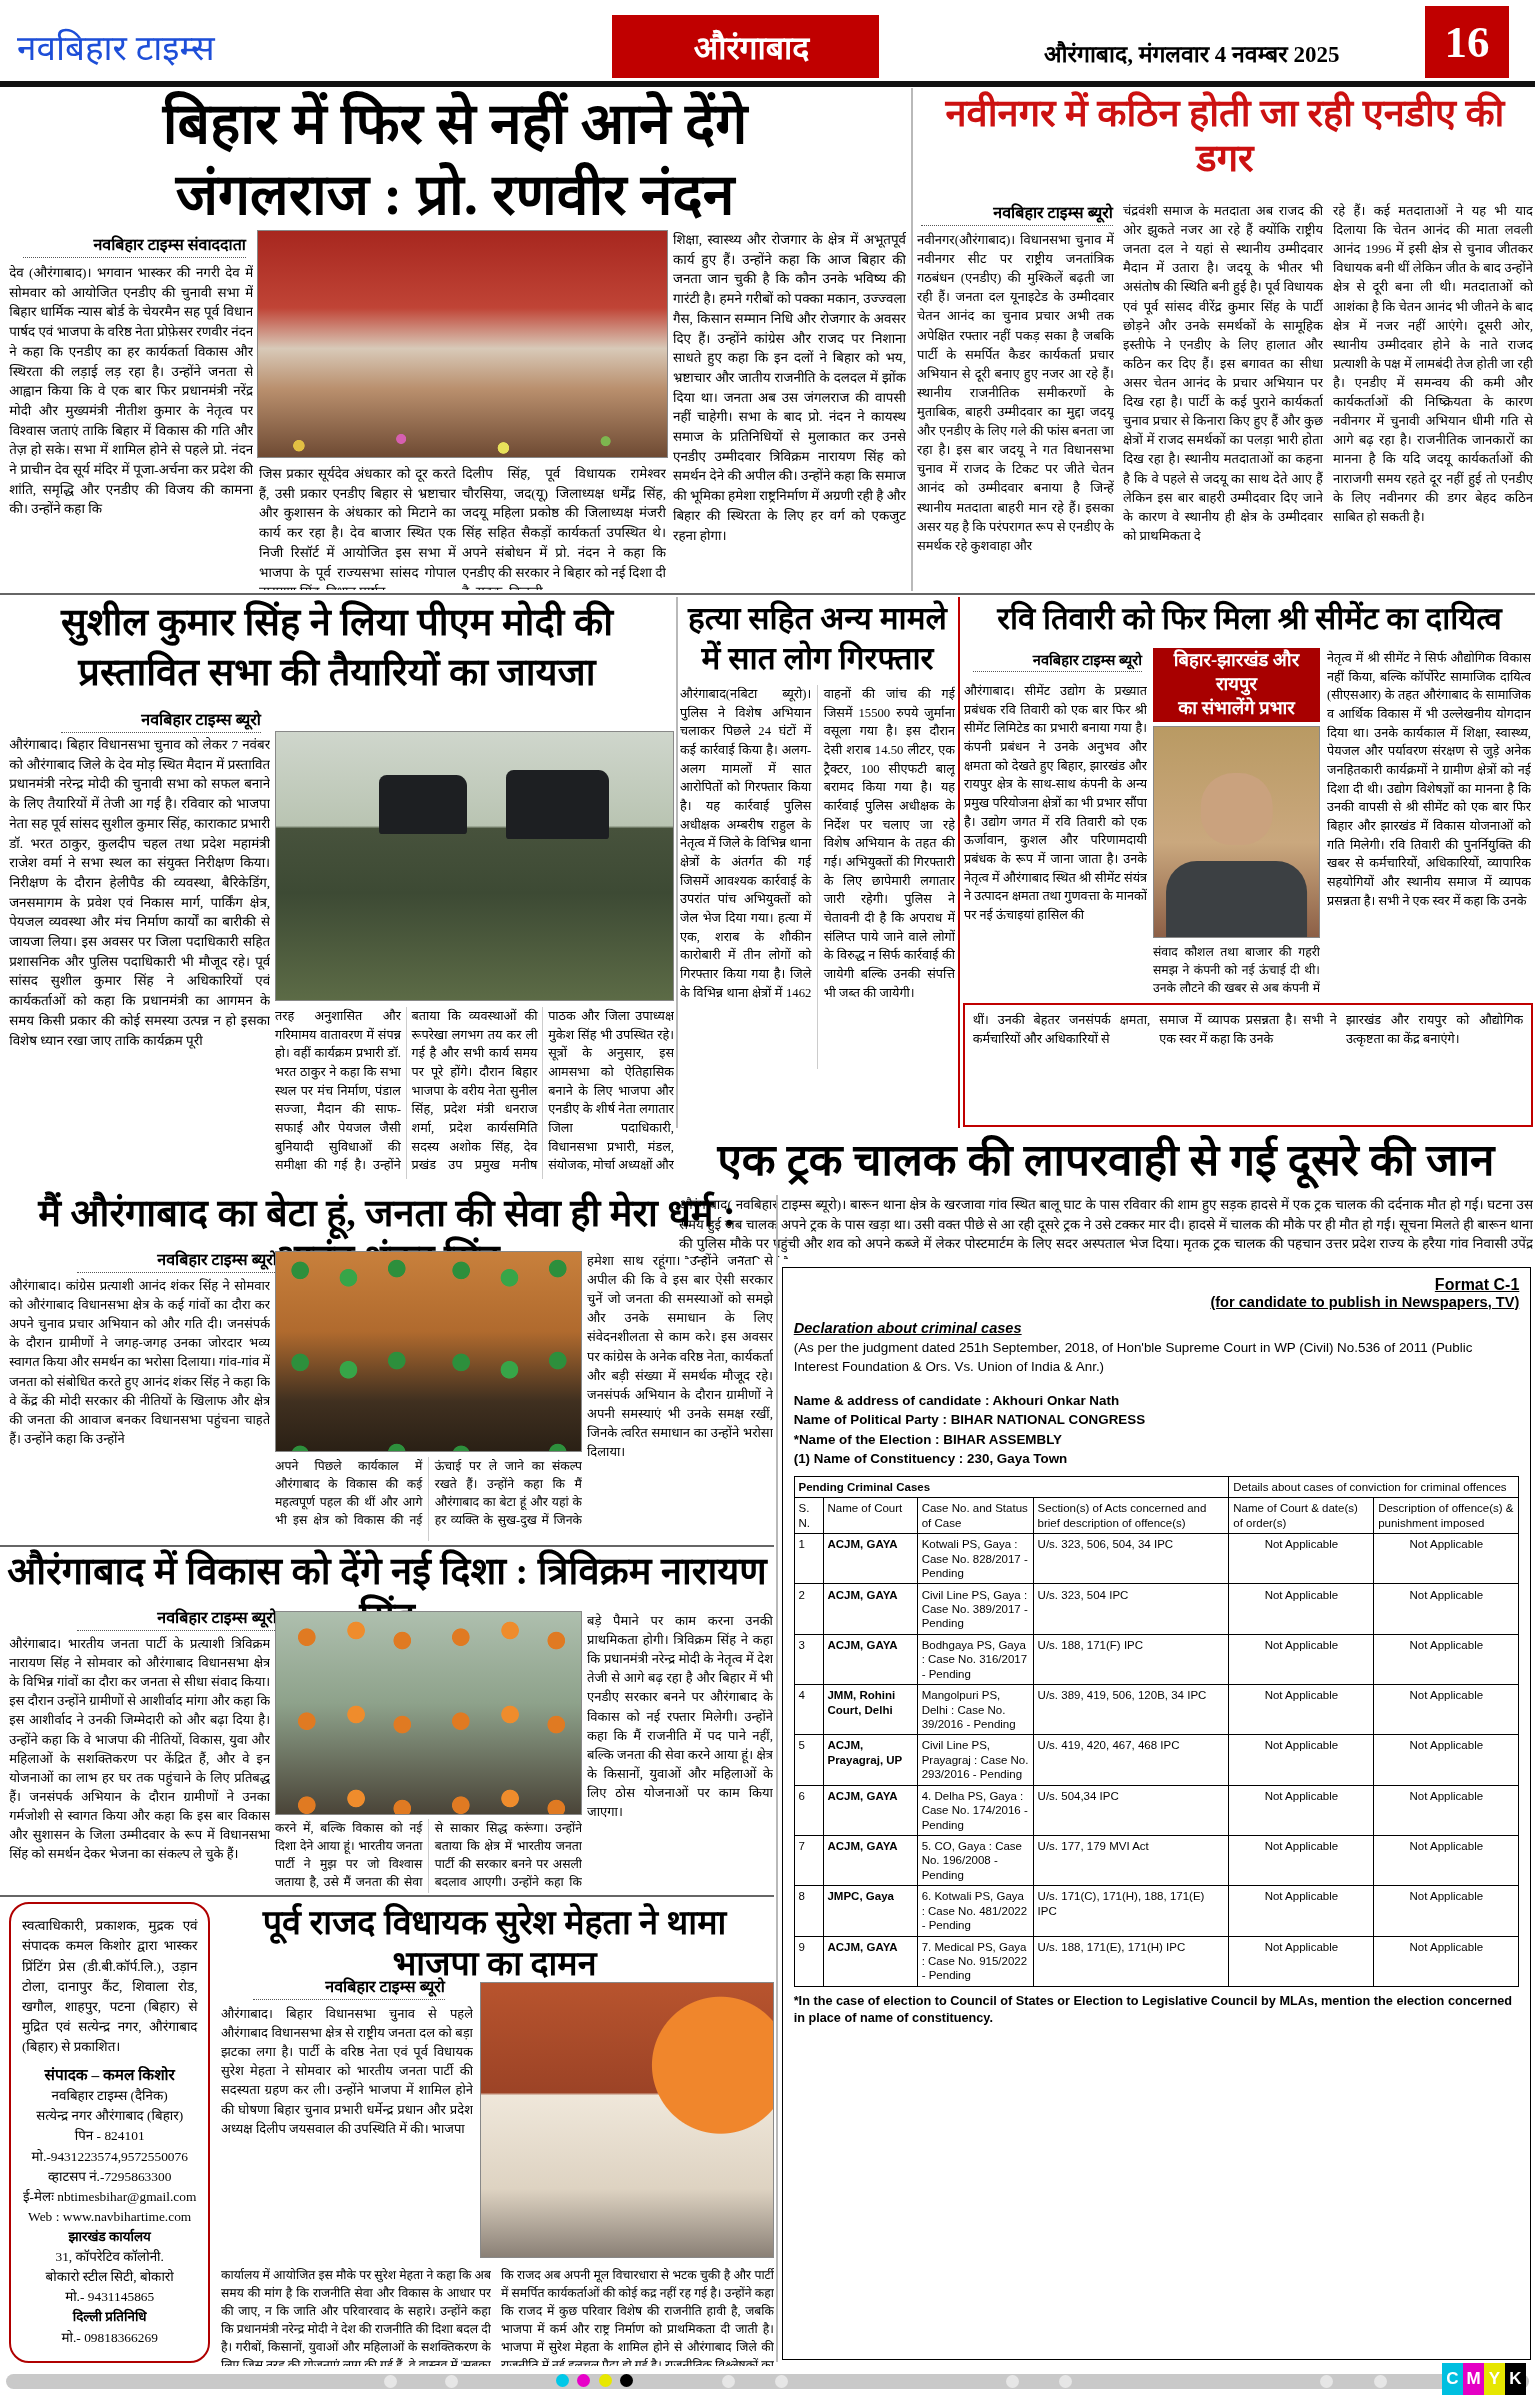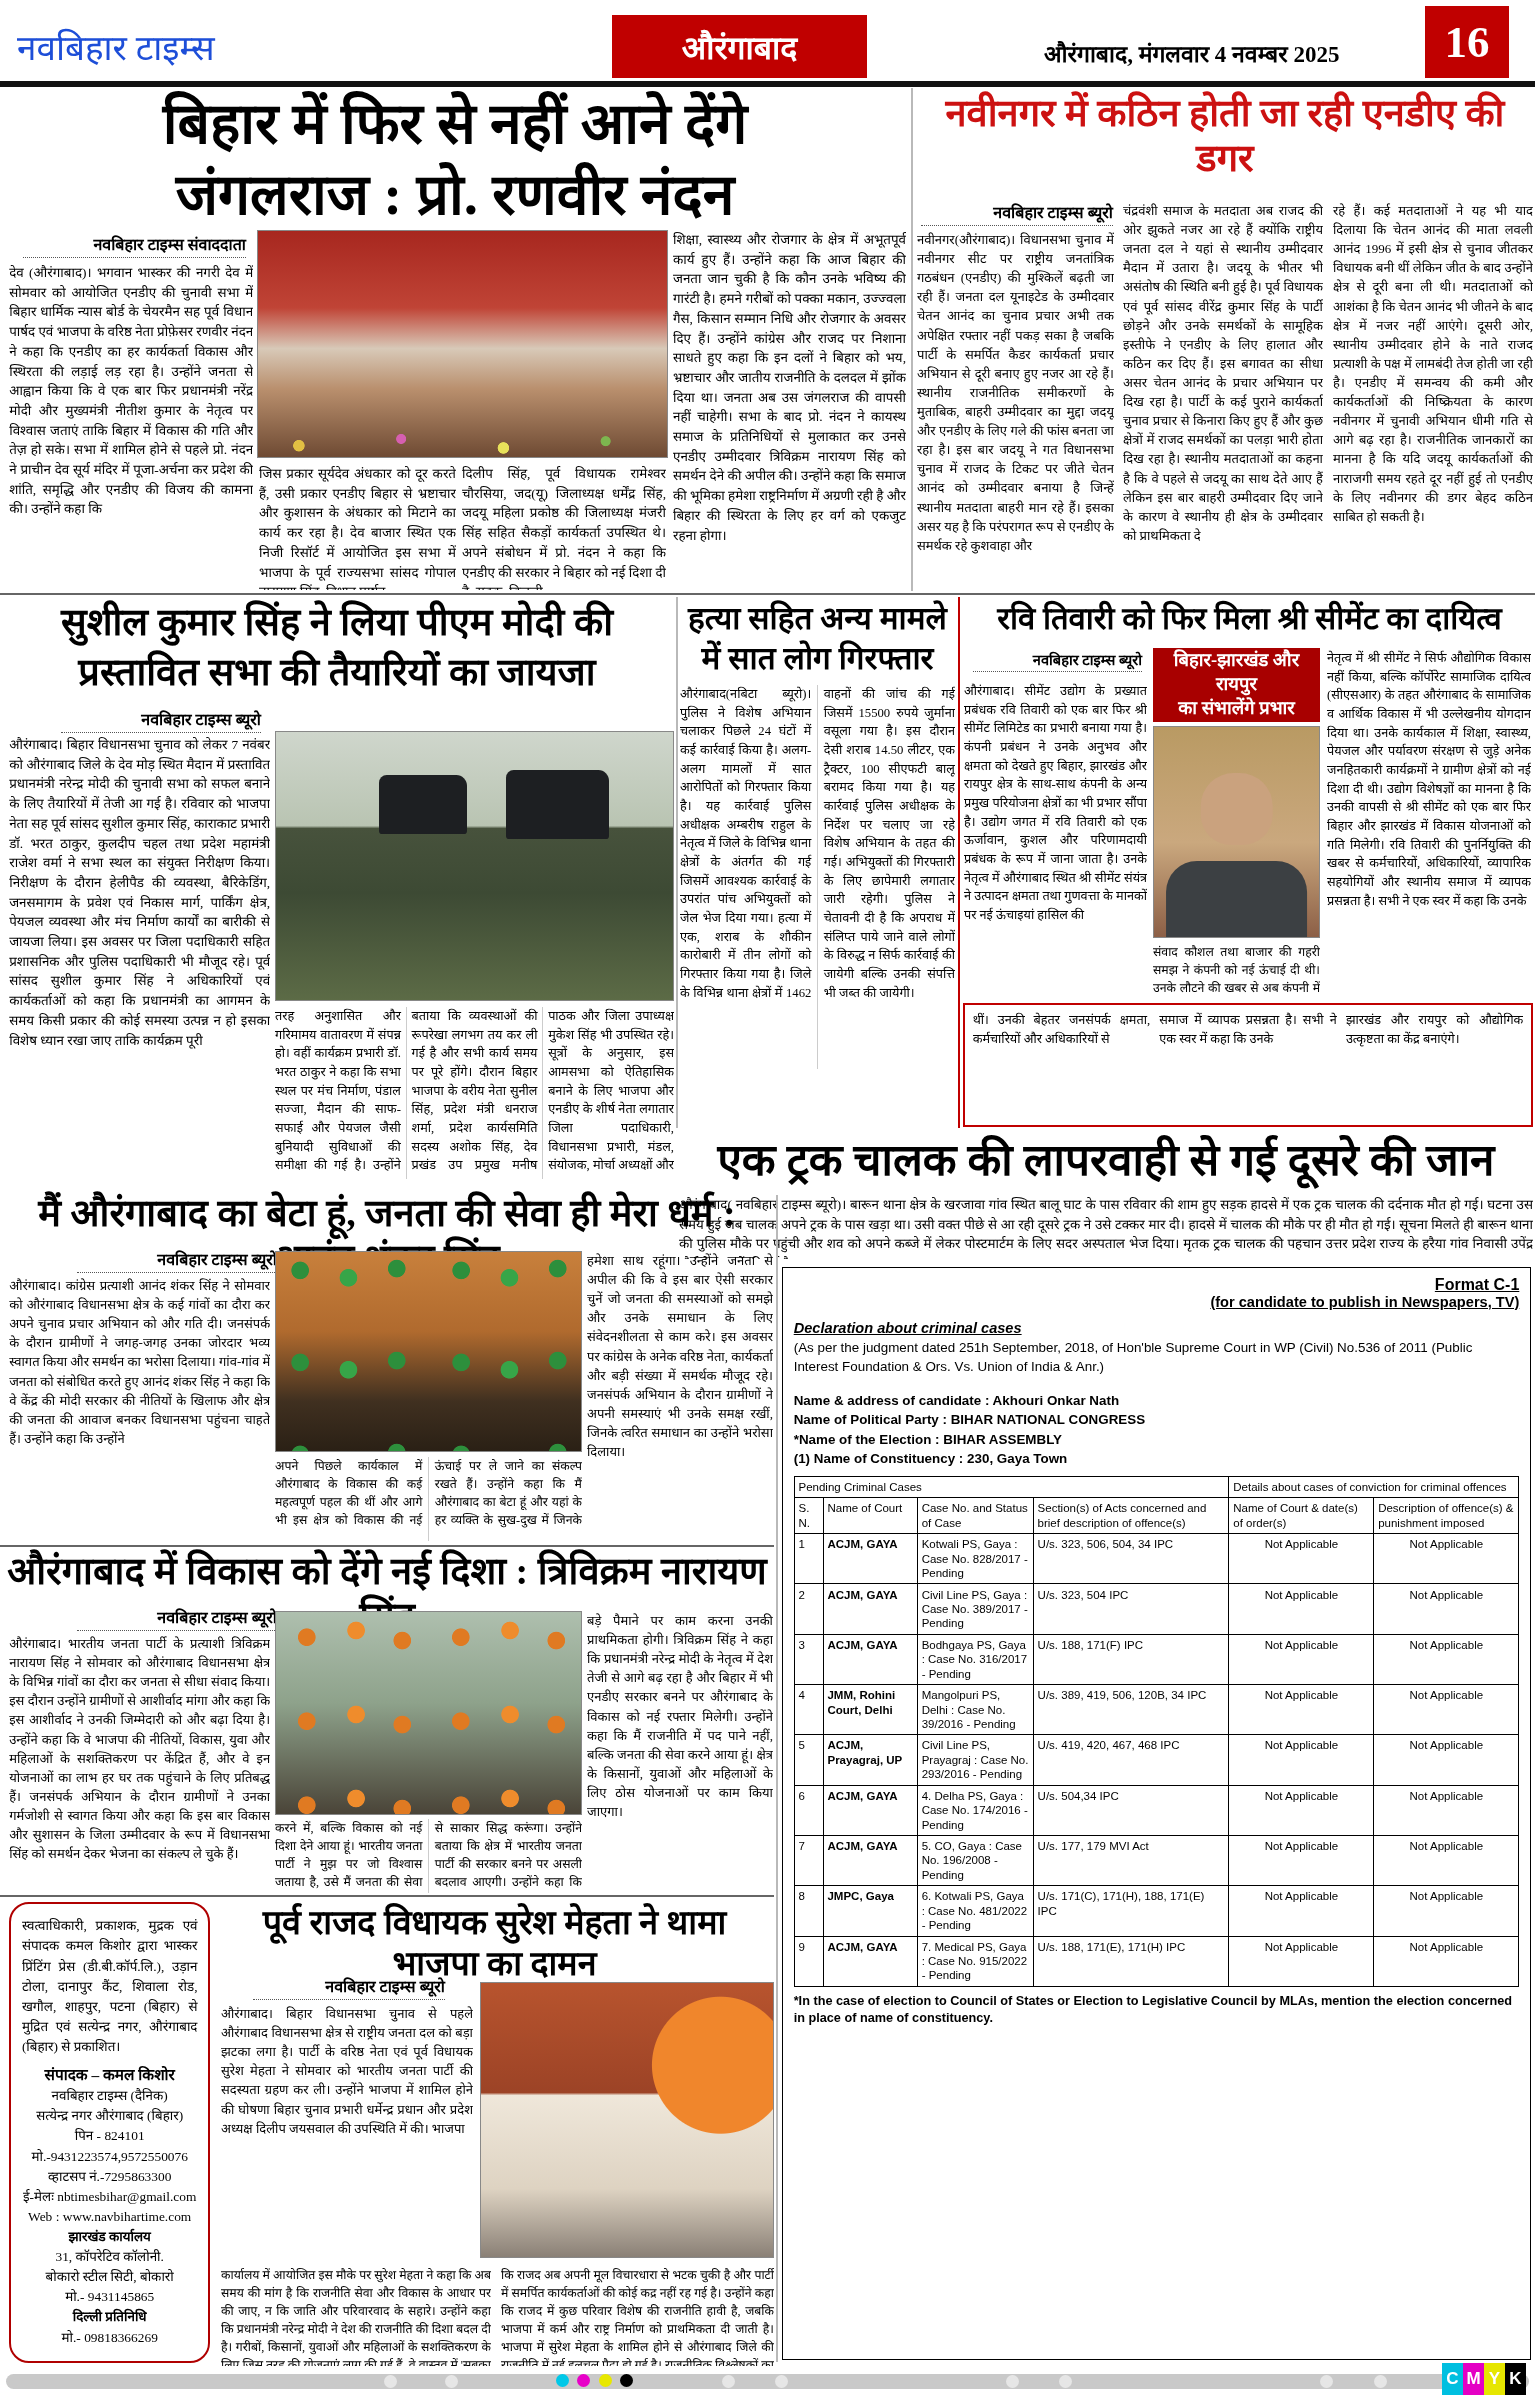--- a/index.html
+++ b/index.html
@@ -92,7 +92,7 @@
 <div class="page">
 
   <div class="abs masthead" style="left:17px;top:23px;">नवबिहार टाइम्स</div>
-  <div class="abs edition-box" style="left:612px;top:15.4px;width:255px;height:63px;">औरंगाबाद</div>
+  <div class="abs edition-box" style="left:612px;top:15.4px;width:255px;height:63px;padding-left:12px;">औरंगाबाद</div>
   <div class="abs dateline" style="left:1044px;top:37px;">औरंगाबाद, मंगलवार 4 नवम्बर 2025</div>
   <div class="abs pagenum" style="left:1425px;top:6.1px;width:84px;height:72px;">16</div>
   <div class="abs hrule" style="left:0;top:81px;width:1535px;height:6.1px;"></div>

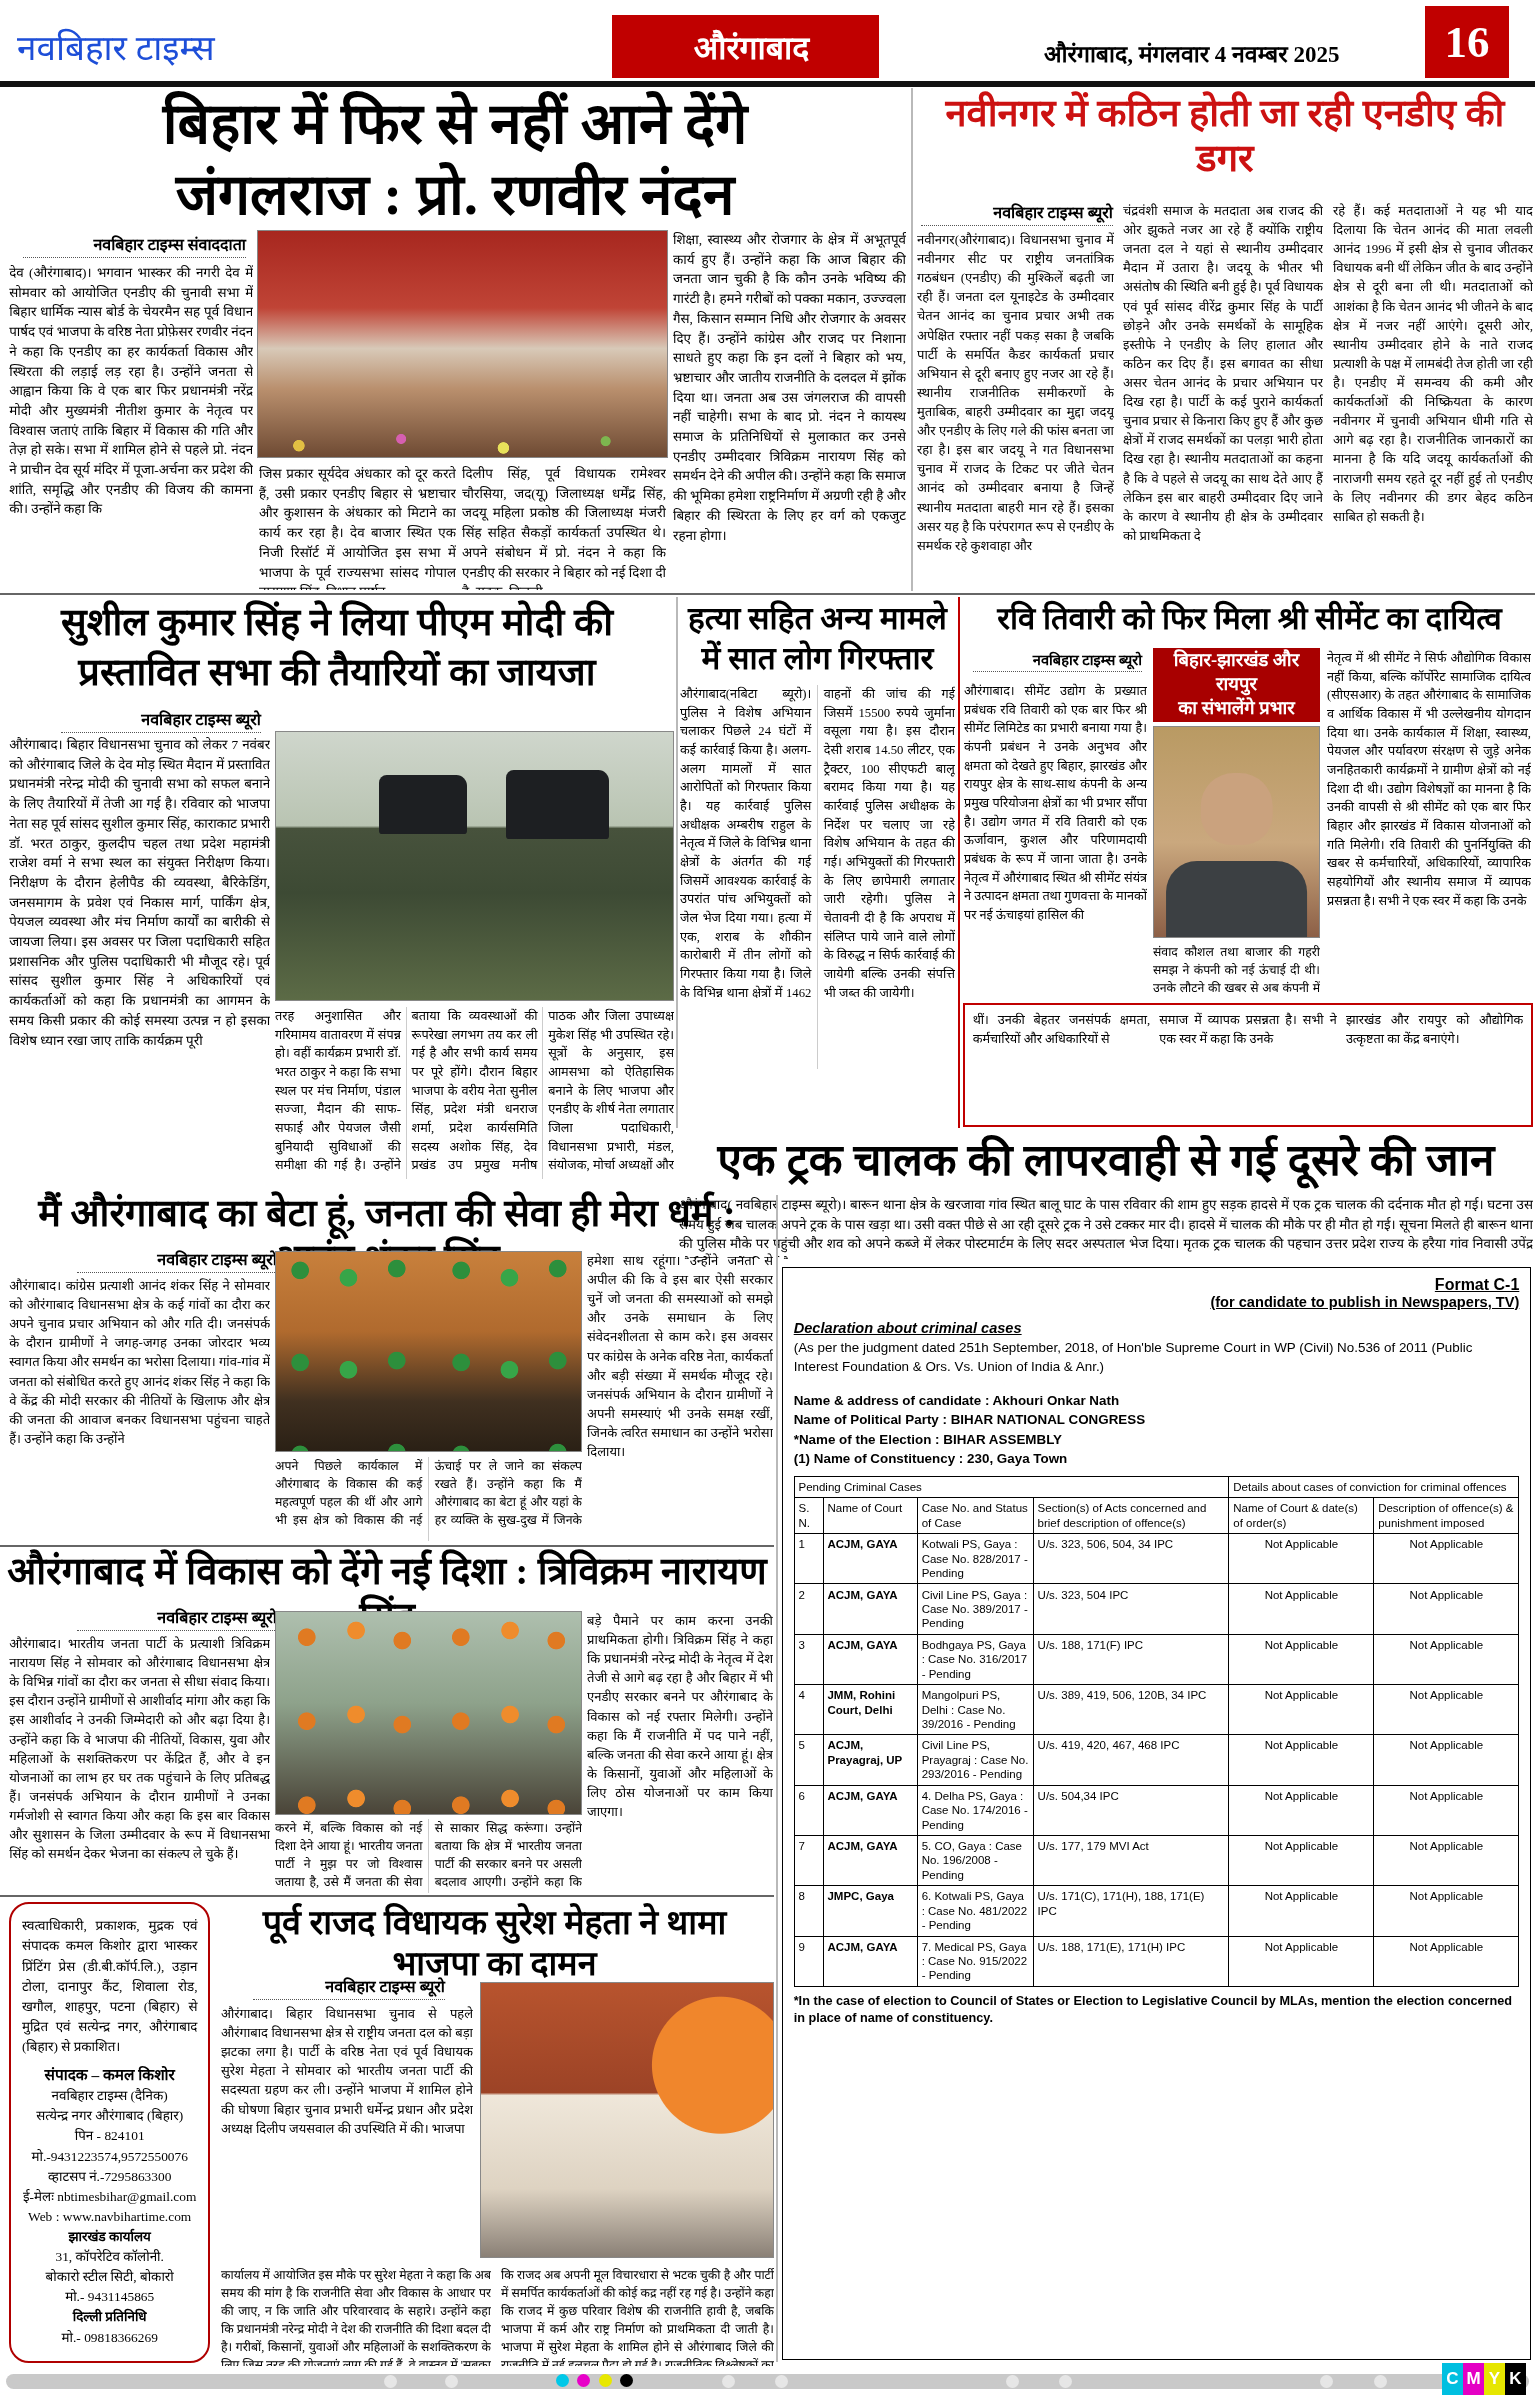--- a/index.html
+++ b/index.html
@@ -231,7 +231,7 @@
     <table class="ftable">
       <tbody>
           <tr>
-        <th colspan="4" style="font-weight:normal;margin-top:12px;">Pending Criminal Cases</th>
+        <th colspan="4" style="font-weight:bold;margin-top:12px;">Pending Criminal Cases</th>
         <th colspan="2">Details about cases of conviction for criminal offences</th>
       </tr>
       <tr>

